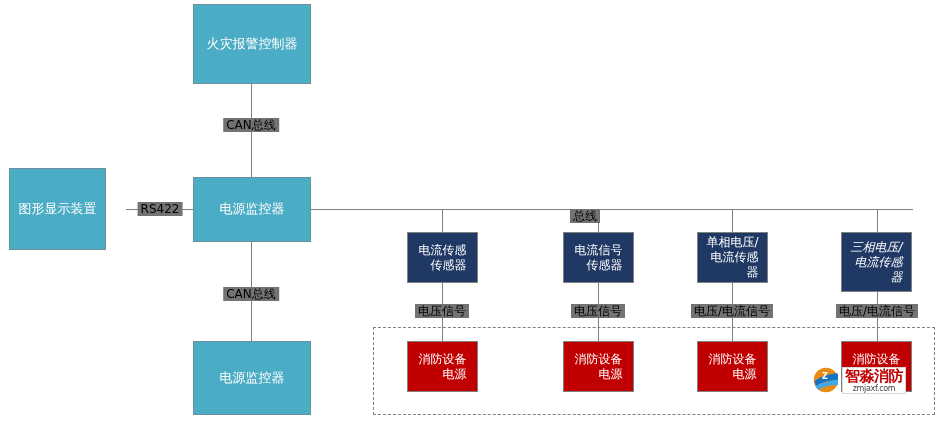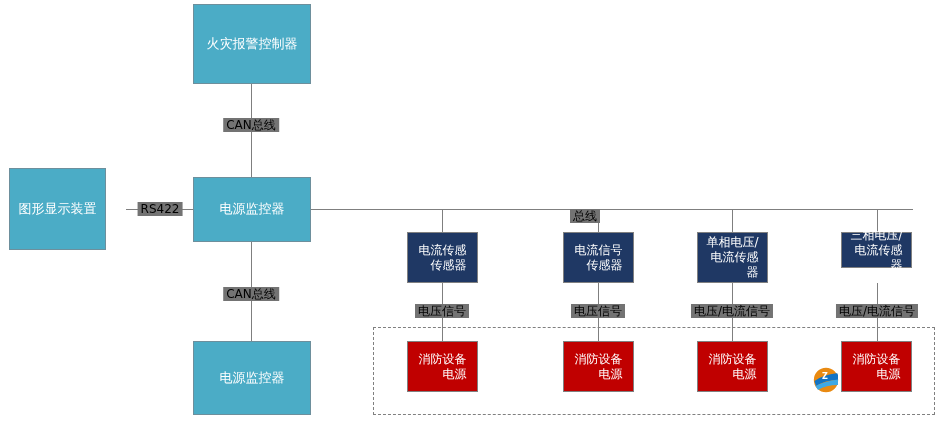--- a/index.html
+++ b/index.html
@@ -76,7 +76,7 @@
   <div class="box box-navy" style="left:697px;top:232px;width:71px;height:51px;">单相电压/
 电流传感
 器</div>
-  <div class="box box-navy" style="left:841px;top:232px;width:71px;height:36px;">三相电压/
+  <div class="box box-navy" style="left:841px;top:232px;width:71px;height:60px;font-style:italic;">三相电压/
 电流传感
 器</div>
 

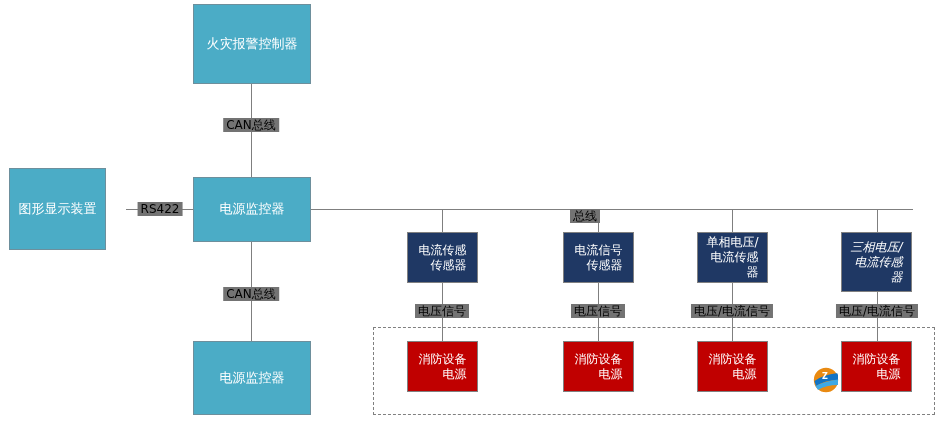--- a/index.html
+++ b/index.html
@@ -110,6 +110,10 @@
         <text x="9" y="12" font-size="8" fill="#ffffff" font-family="'DejaVu Sans',sans-serif" font-weight="bold">Z</text>
       </svg>
     </div>
+    <div id="wm-badge">
+      <div id="wm-name">智淼消防</div>
+      <div id="wm-url">zmjaxf.com</div>
+    </div>
   </div>
 
 </div>

